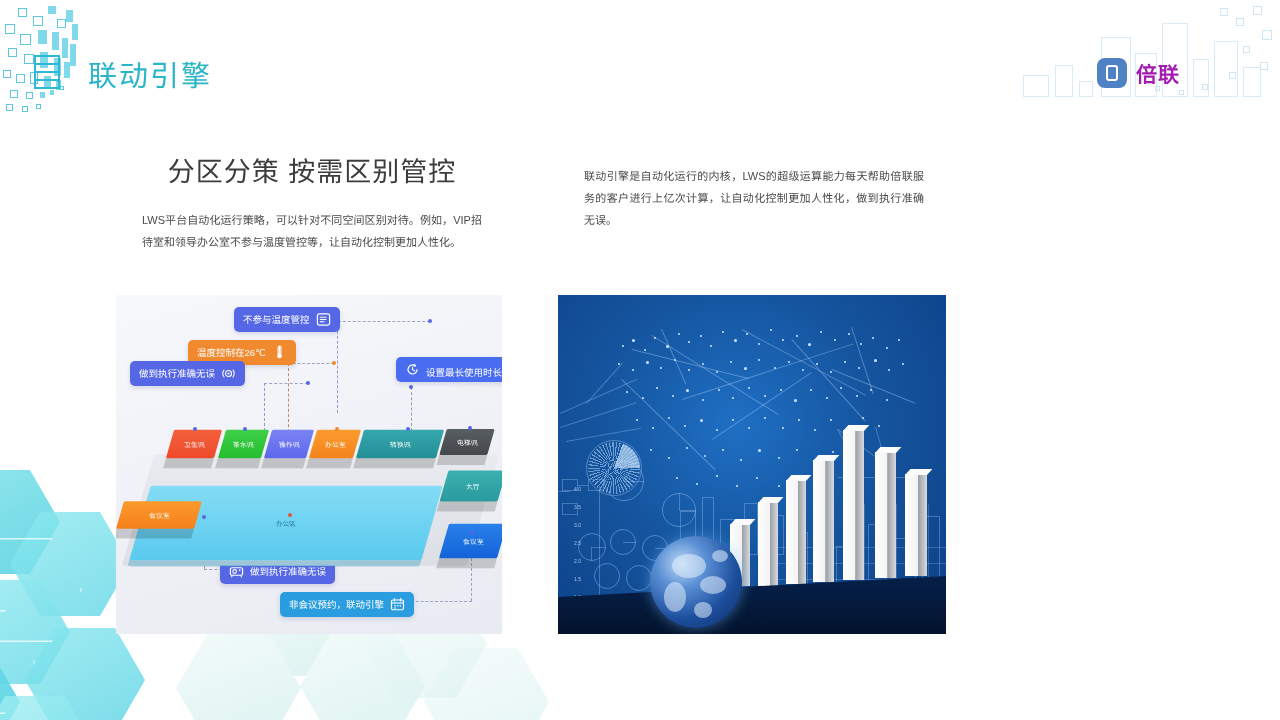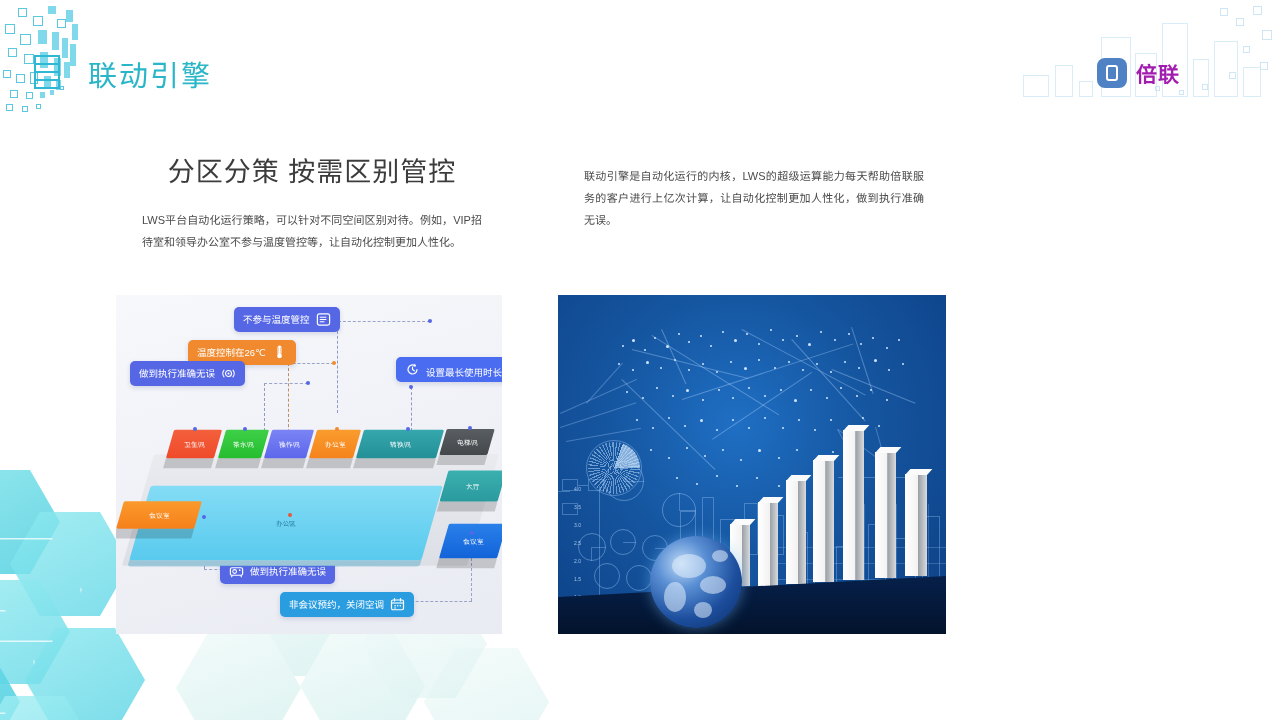--- a/index.html
+++ b/index.html
@@ -358,7 +358,7 @@
   </div>
 
   <div class="callout cyan" style="left:164px;top:297px;">
-    <span>非会议预约，关闭空调</span>
+    <span>非会议预约，联动引擎</span>
     <span class="ci">
       <svg viewBox="0 0 16 16">
           <rect x="1.6" y="3.2" width="12.8" height="10.4" rx="1.6" fill="none" stroke="#fff" stroke-width="1.3"></rect>

